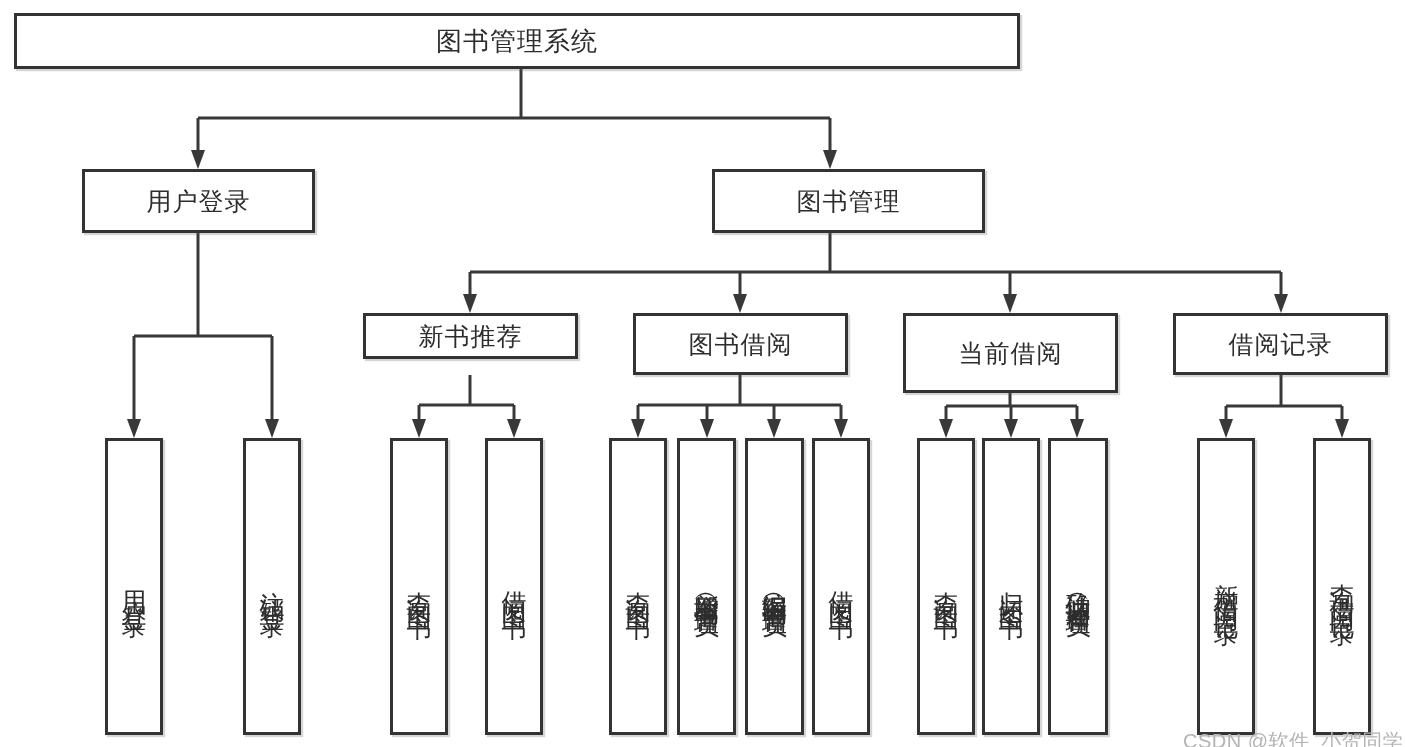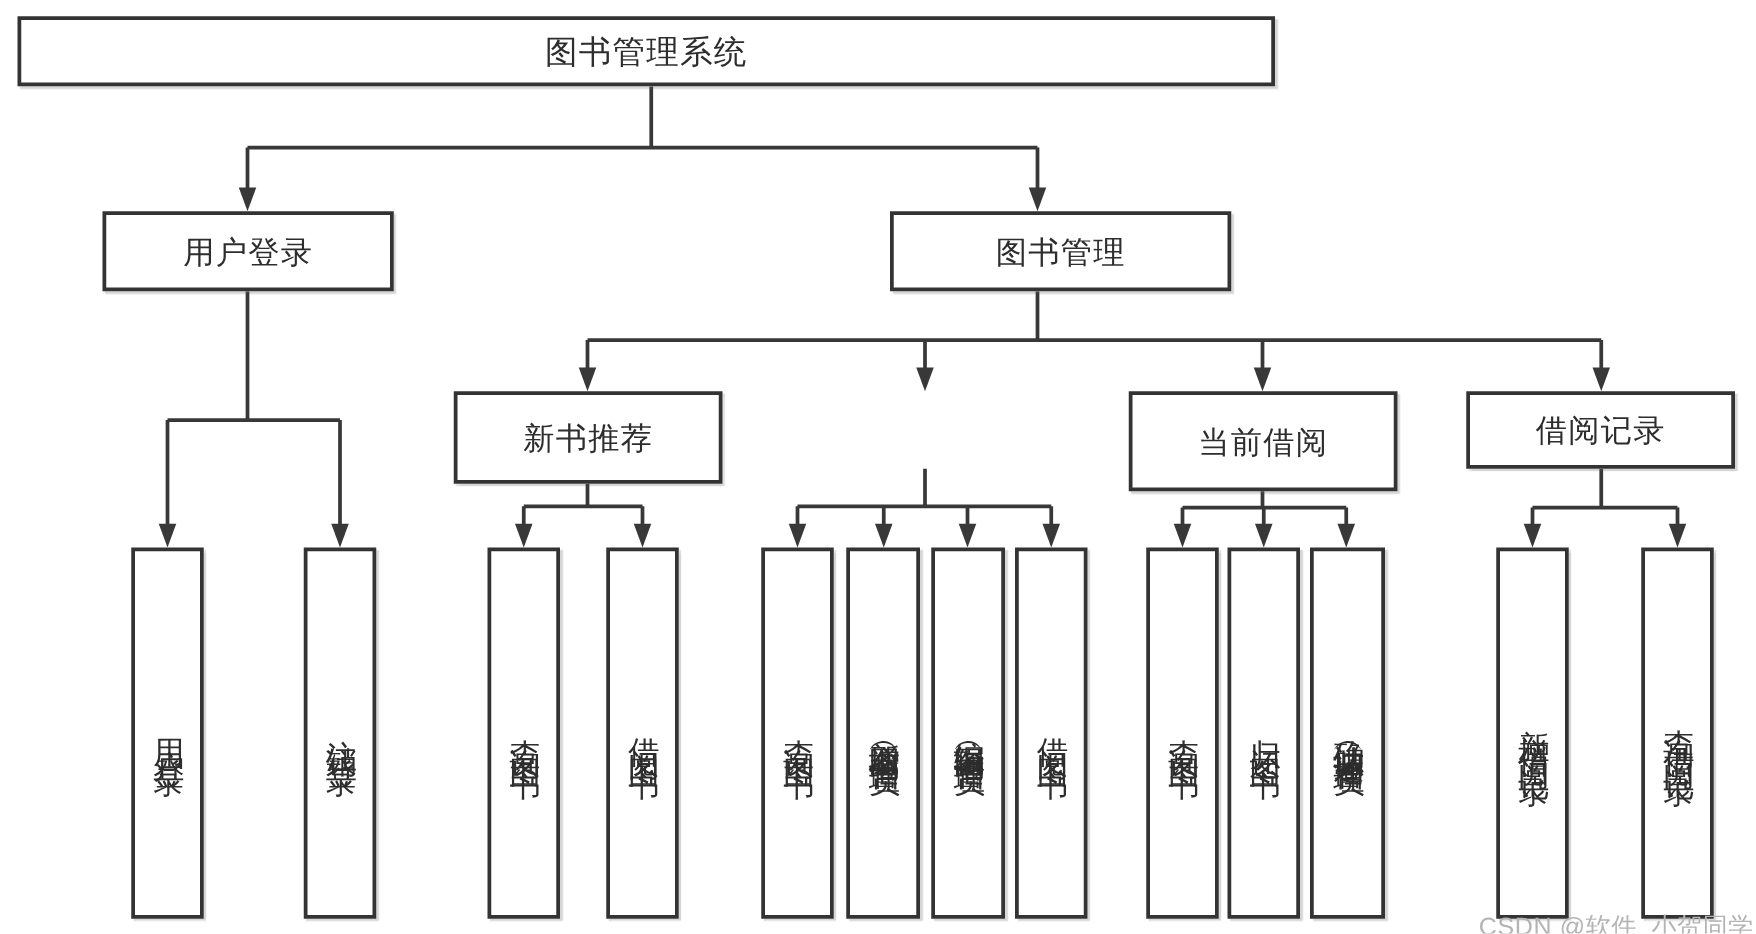--- a/index.html
+++ b/index.html
@@ -133,7 +133,7 @@
     <span>图书管理</span>
   </div>
 
-  <div class="box hbox" style="left:363px;top:313px;width:215px;height:74px">
+  <div class="box hbox" style="left:363px;top:313px;width:215px;height:46px">
     <span>新书推荐</span>
   </div>
   <div class="box hbox" style="left:903px;top:313px;width:215px;height:80px">

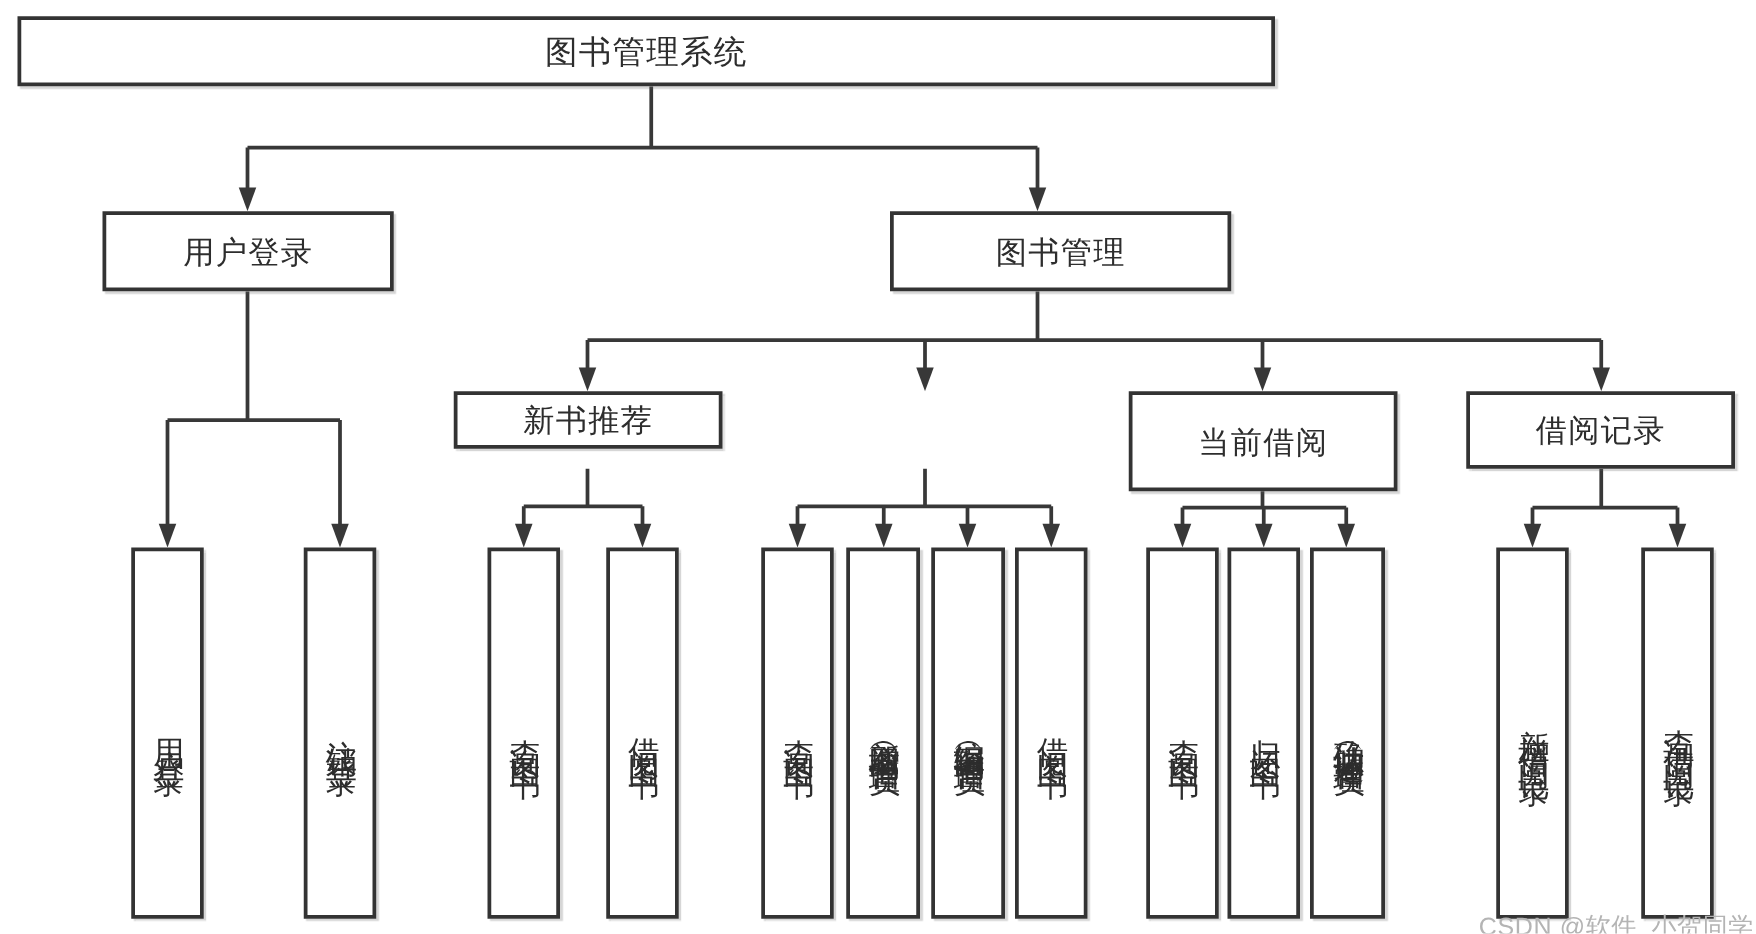--- a/index.html
+++ b/index.html
@@ -136,6 +136,9 @@
   <div class="box hbox" style="left:363px;top:313px;width:215px;height:46px">
     <span>新书推荐</span>
   </div>
+  <div class="box hbox" style="left:633px;top:313px;width:215px;height:62px">
+    <span>图书借阅</span>
+  </div>
   <div class="box hbox" style="left:903px;top:313px;width:215px;height:80px">
     <span>当前借阅</span>
   </div>

